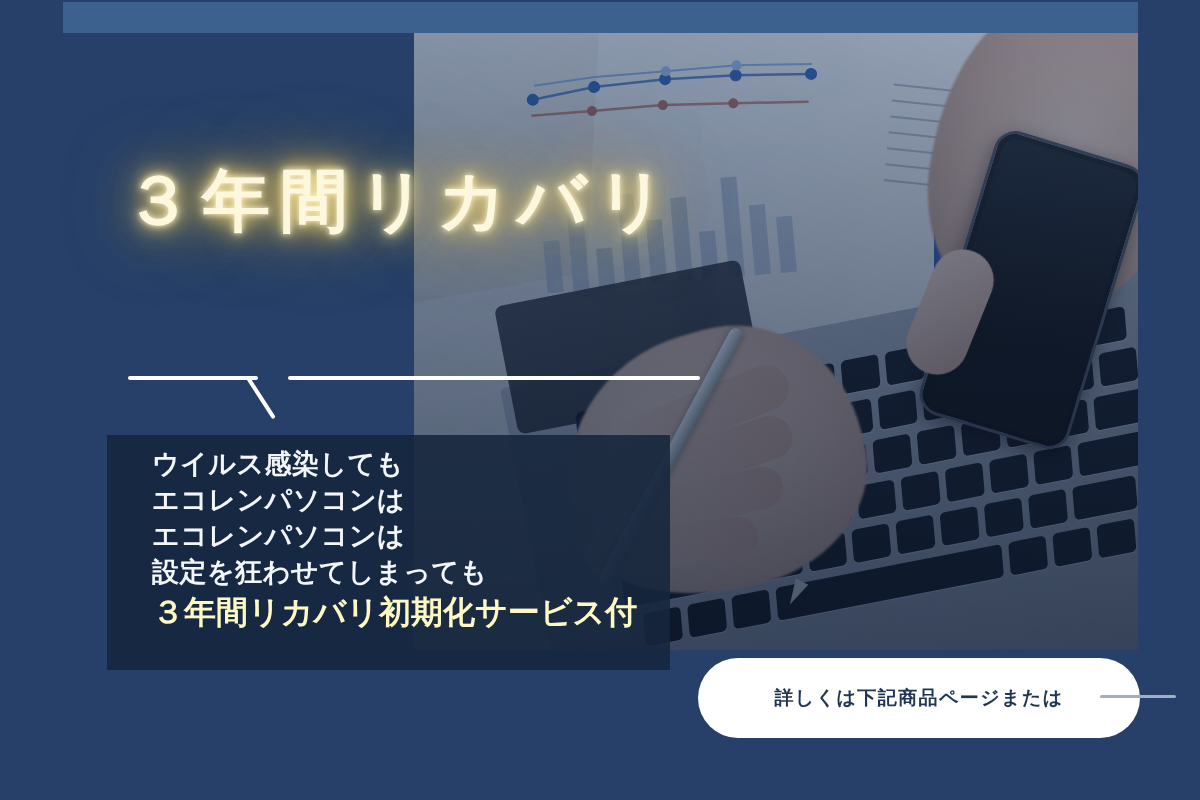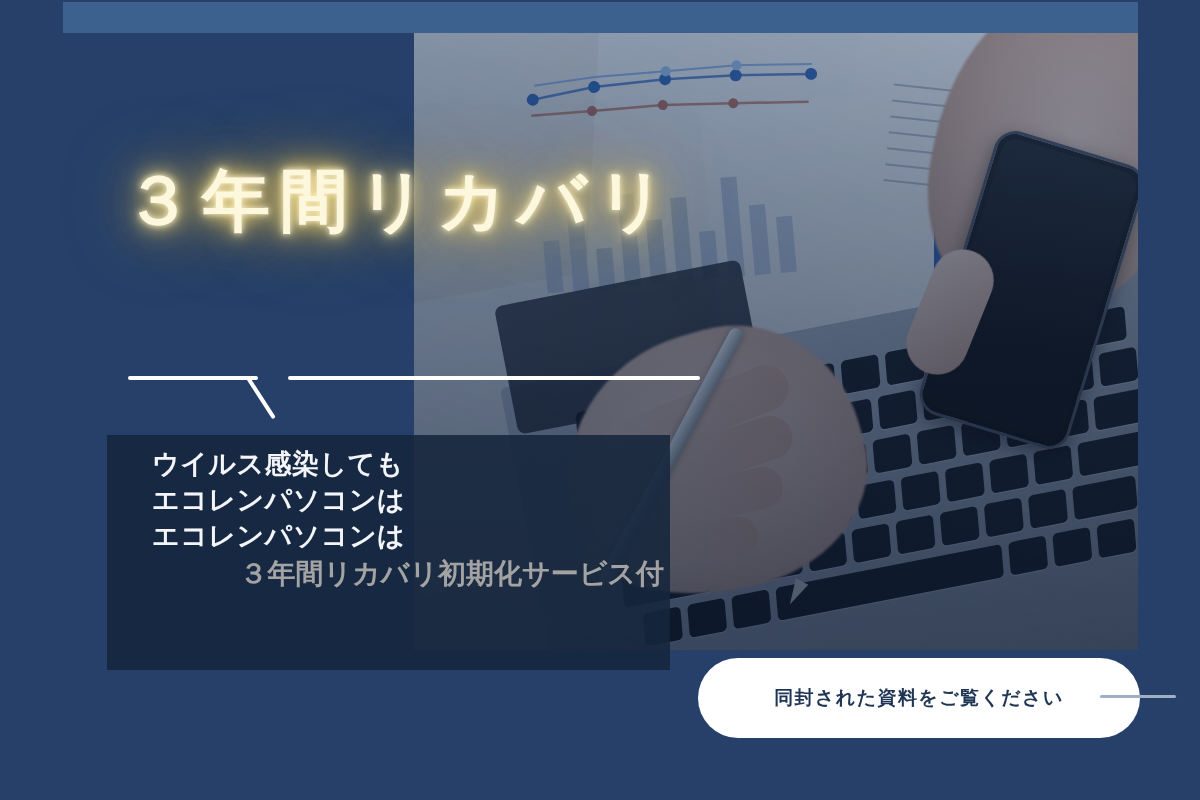--- a/index.html
+++ b/index.html
@@ -480,6 +480,7 @@
       <div class="ln">ウイルス感染しても</div>
       <div class="ln">エコレンパソコンは</div>
       <div class="ln">エコレンパソコンは</div>
+      <div class="ln">設定を狂わせてしまっても</div>
       <div class="ln accent">３年間リカバリ初期化サービス付</div>
     </div>
   </div>

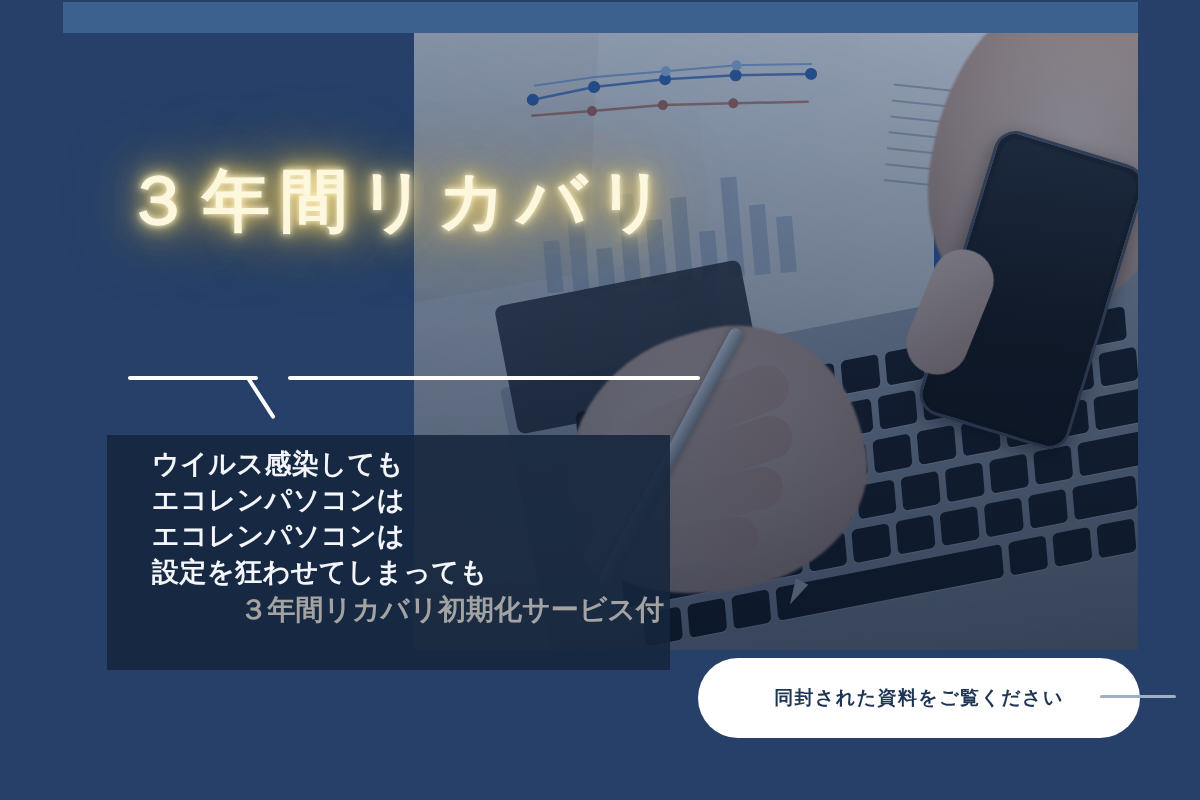--- a/index.html
+++ b/index.html
@@ -266,10 +266,9 @@
     white-space: nowrap;
   }
   .copy-panel .ln.accent {
-    color: #a3a3a3;
+    color: #fef9c3;
     letter-spacing: 0px;
-    font-size: 28px;
-    text-align: right;
+    font-size: 32px;
   }
 
   

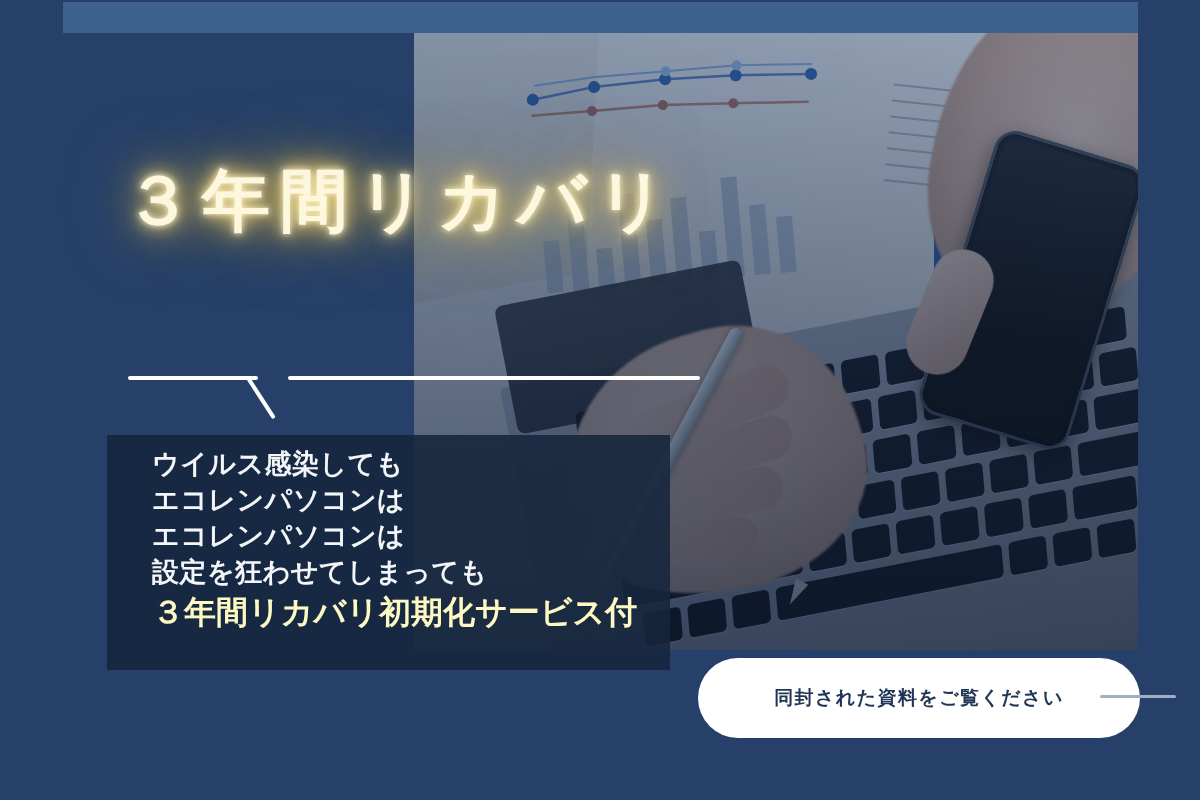--- a/index.html
+++ b/index.html
@@ -486,7 +486,7 @@
 
   <div class="callout">
     <div class="ctext">
-      <div>同封された資料をご覧ください</div>
+      <div>詳しくは下記商品ページまたは</div>
     </div>
   </div>
   <div class="callout-line"></div>

